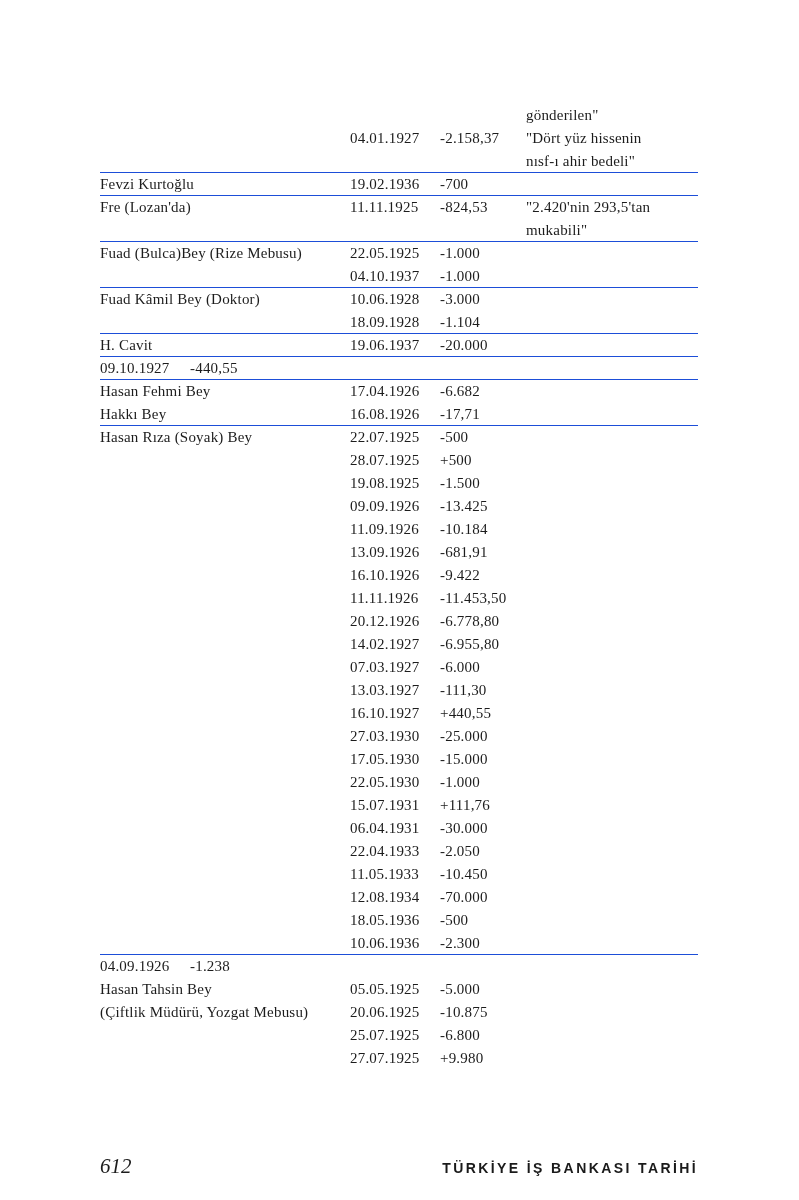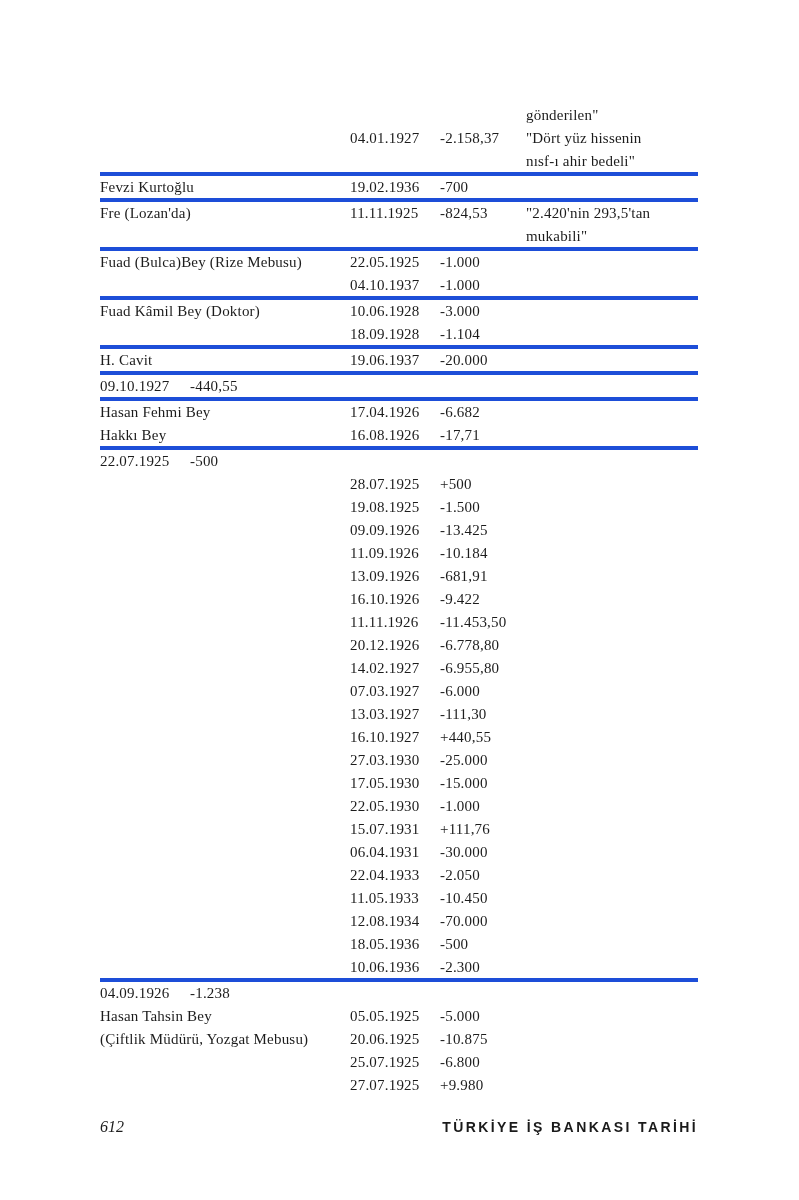--- a/index.html
+++ b/index.html
@@ -25,7 +25,7 @@
     width: 100%;
   }
   .section.with-divider {
-    border-top: 4px solid #1d4ed8;
+    border-top: 1px solid #1d4ed8;
     margin-top: -1px;
   }
   .row {

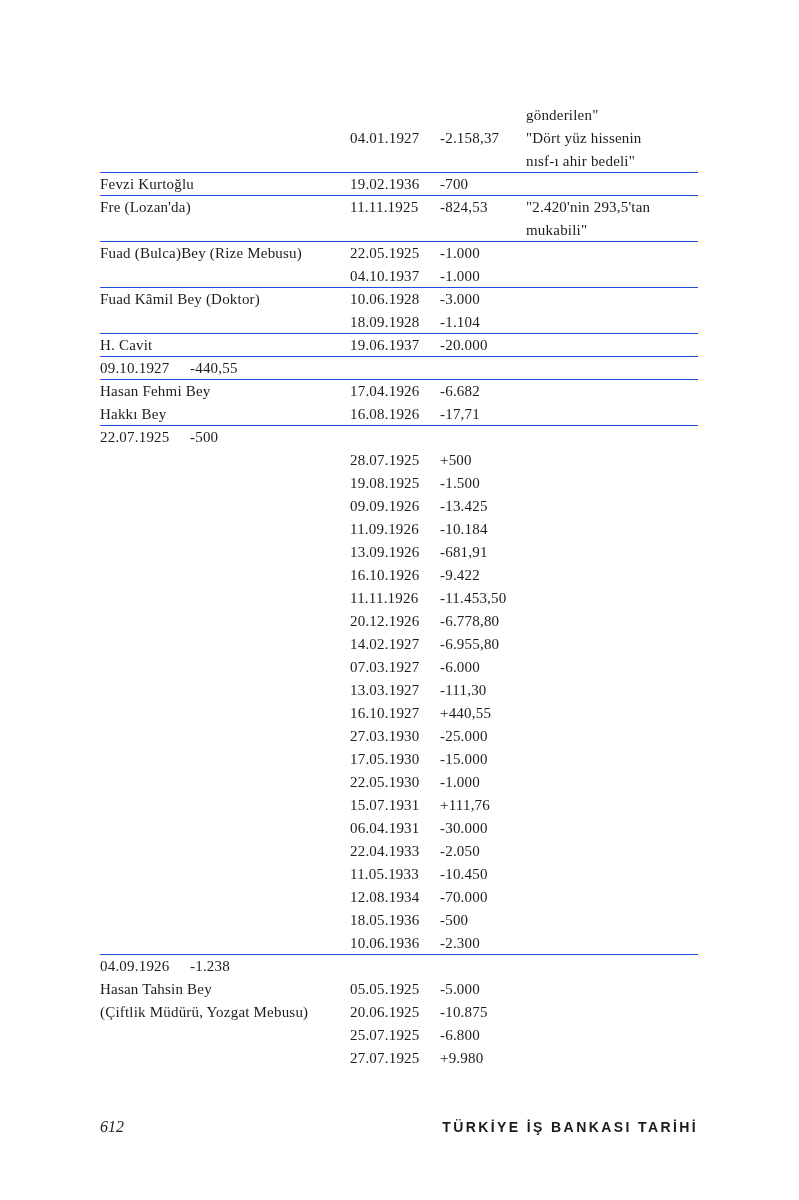--- a/index.html
+++ b/index.html
@@ -172,6 +172,7 @@
     </div>
     <div class="section with-divider">
       <div class="row">
+        <div class="cell col-name">Hasan Rıza (Soyak) Bey</div>
         <div class="cell col-date">22.07.1925</div>
         <div class="cell col-amount">-500</div>
         <div class="cell col-note"></div>

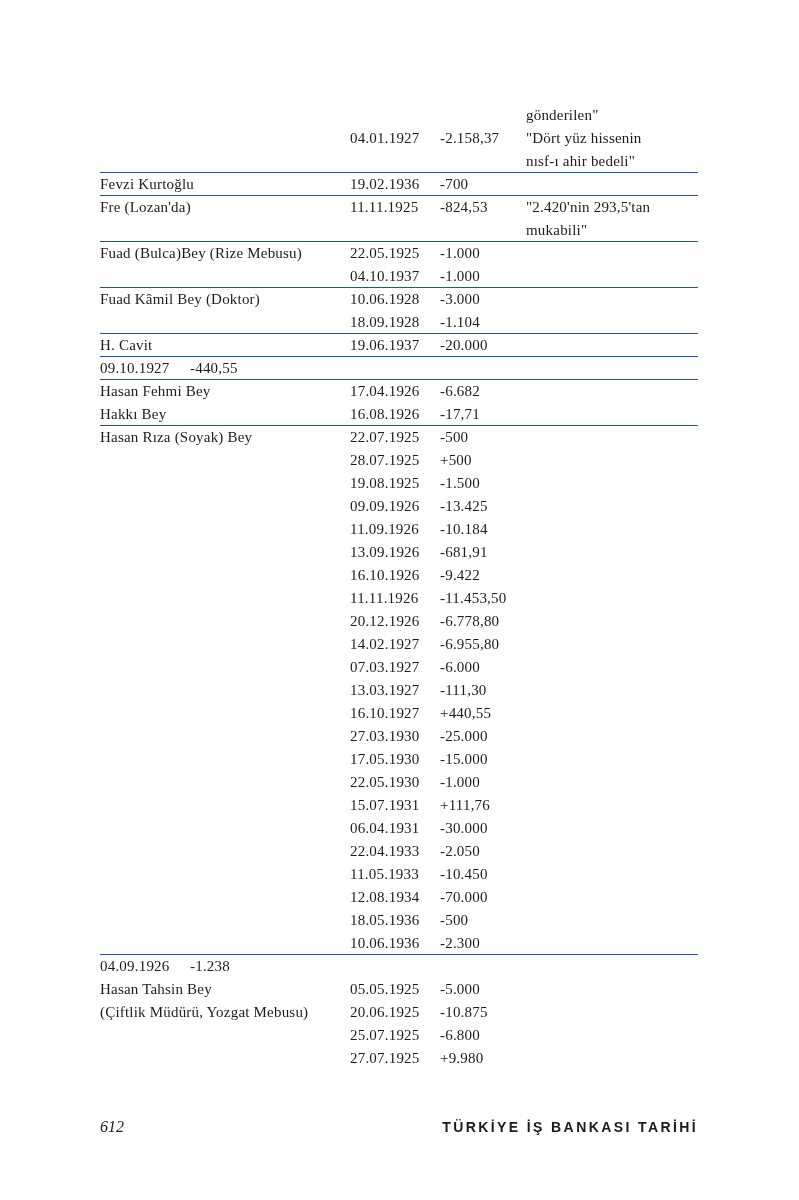--- a/index.html
+++ b/index.html
@@ -56,8 +56,9 @@
   .page-number {
     font-family: "Liberation Serif", serif;
     font-style: italic;
-    font-size: 16px;
+    font-size: 21px;
     color: #1c1c1c;
+    margin-top: 36px;
   }
   .book-title {
     font-family: "Liberation Sans", sans-serif;

